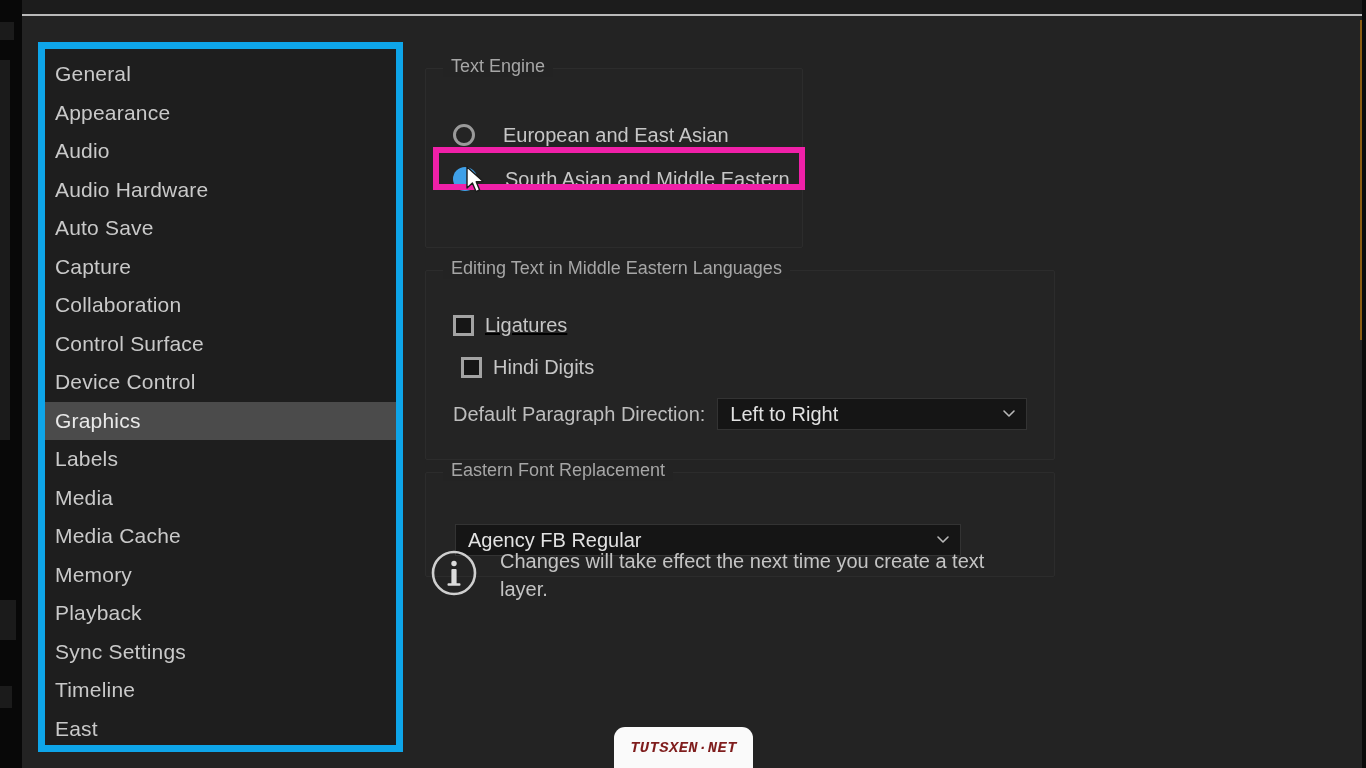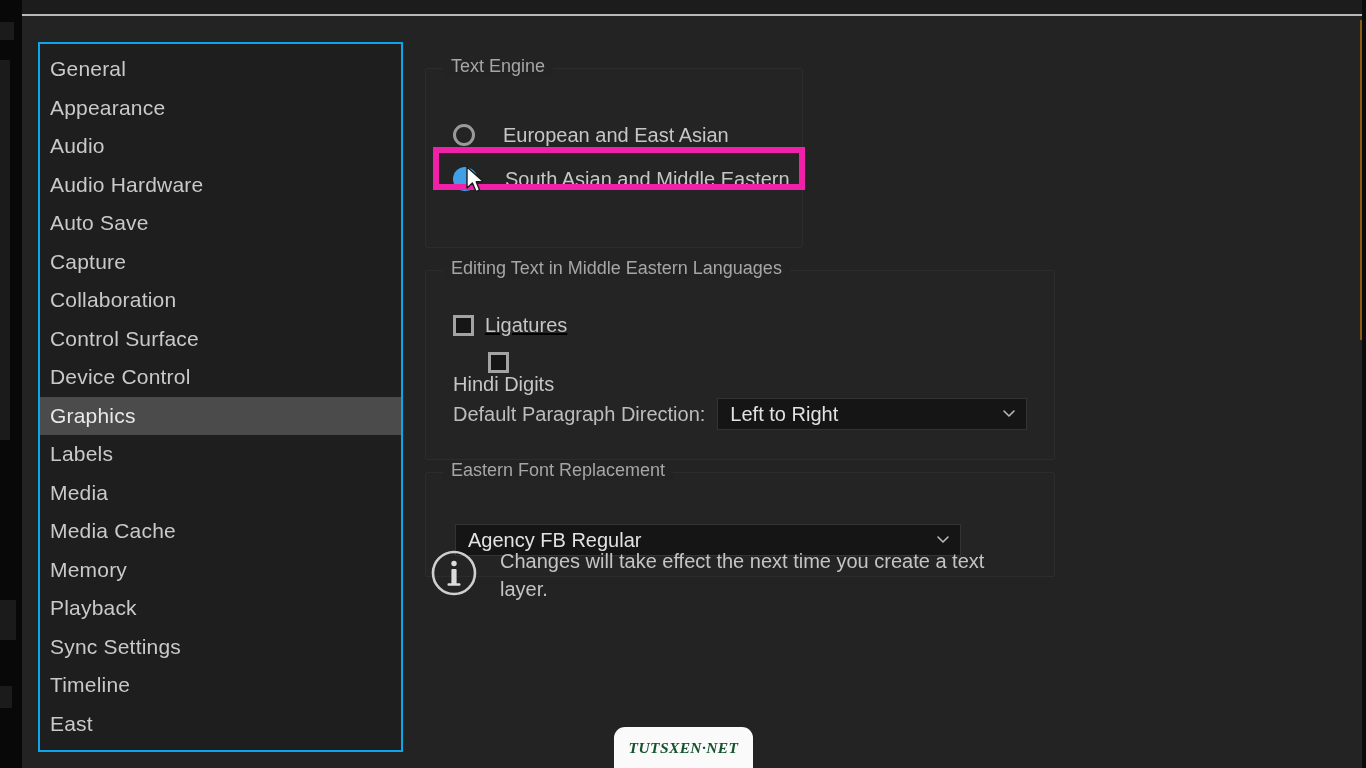--- a/index.html
+++ b/index.html
@@ -49,7 +49,7 @@
     position: absolute; left: 38px; top: 42px;
     width: 365px; height: 710px;
     background: #1e1e1e;
-    border: 2px solid #0ea5e9;
+    border: 7px solid #0ea5e9;
     padding-top: 6px;
   }
   .side-item {

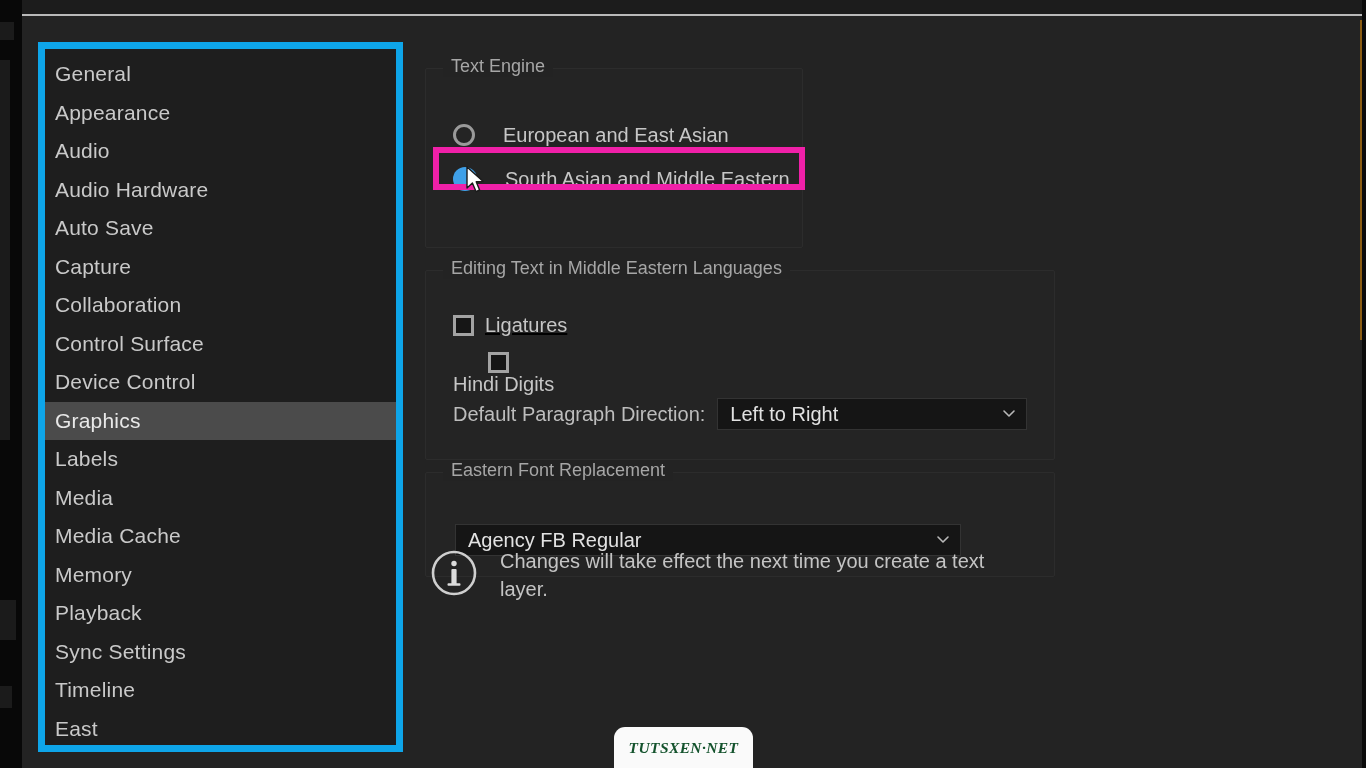--- a/index.html
+++ b/index.html
@@ -306,7 +306,7 @@
         <span class="check-label">Ligatures</span>
       </div>
 
-      <div class="check-row" style="left:28px; top:82px;flex-direction:column;">
+      <div class="check-row" style="left:36px; top:82px;">
         <span class="checkbox"></span>
         <span class="check-label">Hindi Digits</span>
       </div>

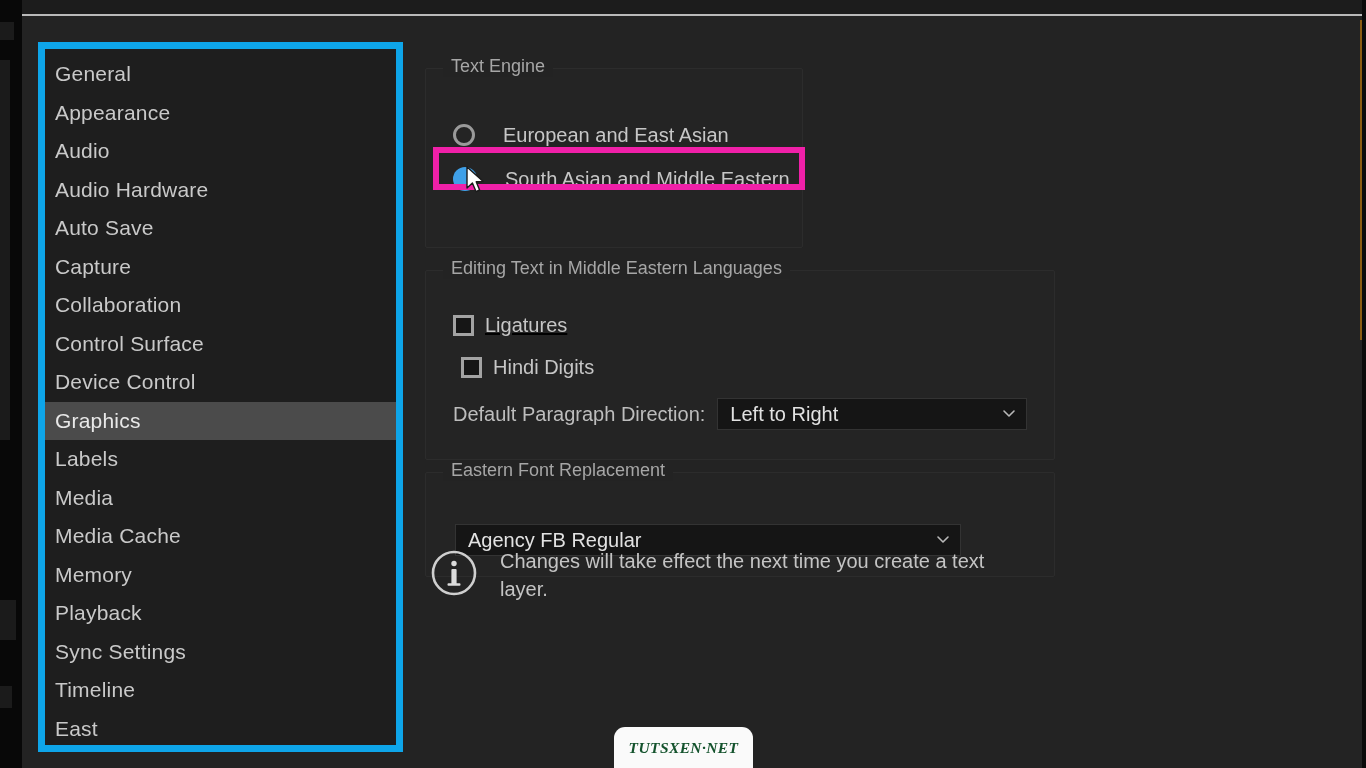--- a/index.html
+++ b/index.html
@@ -203,9 +203,9 @@
     display: flex; align-items: center; justify-content: center;
   }
   #watermark span {
-    font-family: Liberation Serif, serif;
+    font-family: Liberation Mono, monospace;
     font-size: 15.5px; font-weight: 700; font-style: italic;
-    color: #14532d; letter-spacing: .4px;
+    color: #7f1d1d; letter-spacing: .4px;
   }
 </style>
 </head>

